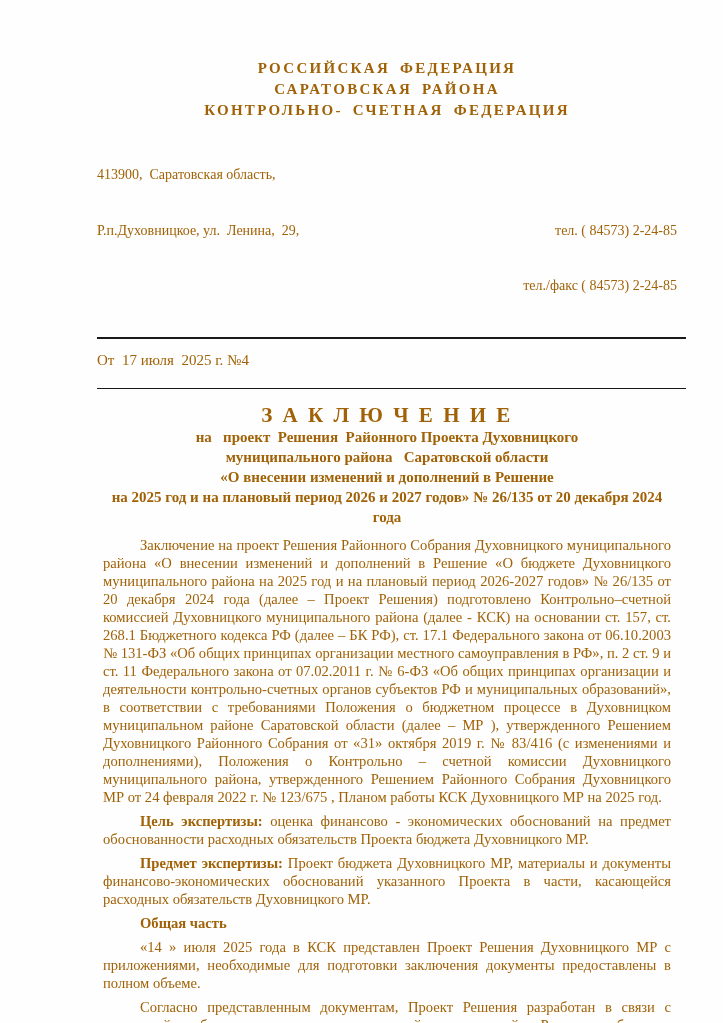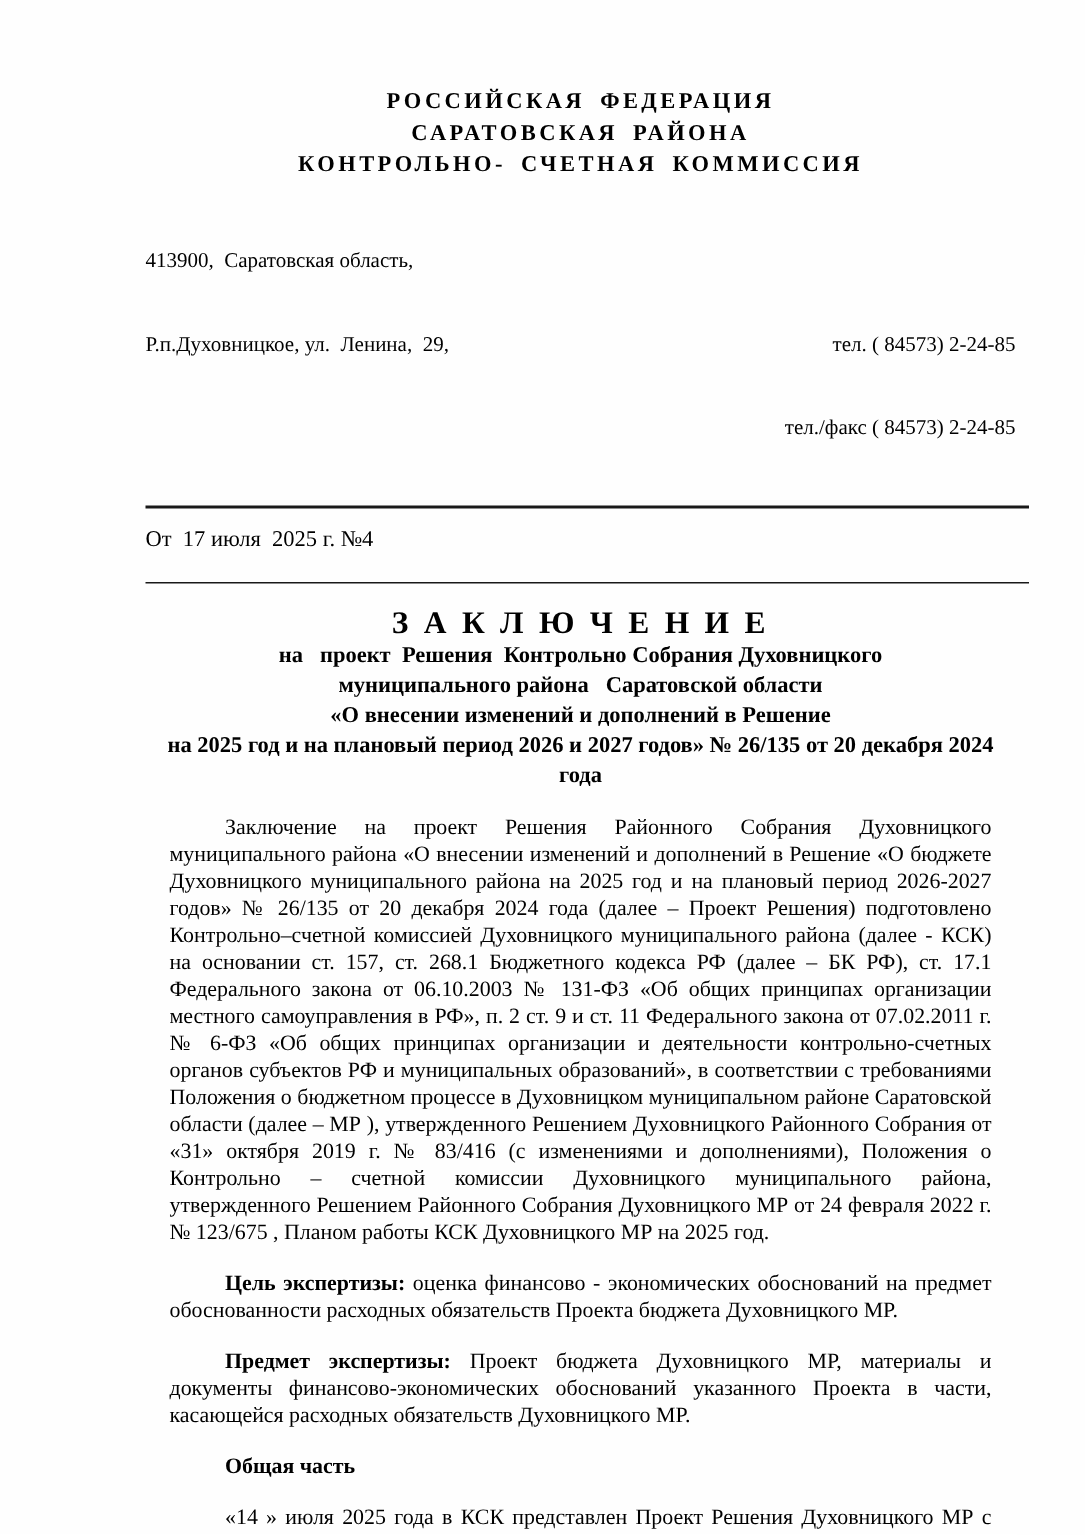--- a/index.html
+++ b/index.html
@@ -14,7 +14,7 @@
     background: #fefefe;
     overflow: hidden;
     font-family: "Liberation Serif", "DejaVu Serif", serif;
-    color: #000000;
+    color: #a16207;
     box-sizing: border-box;
   }
   .content {

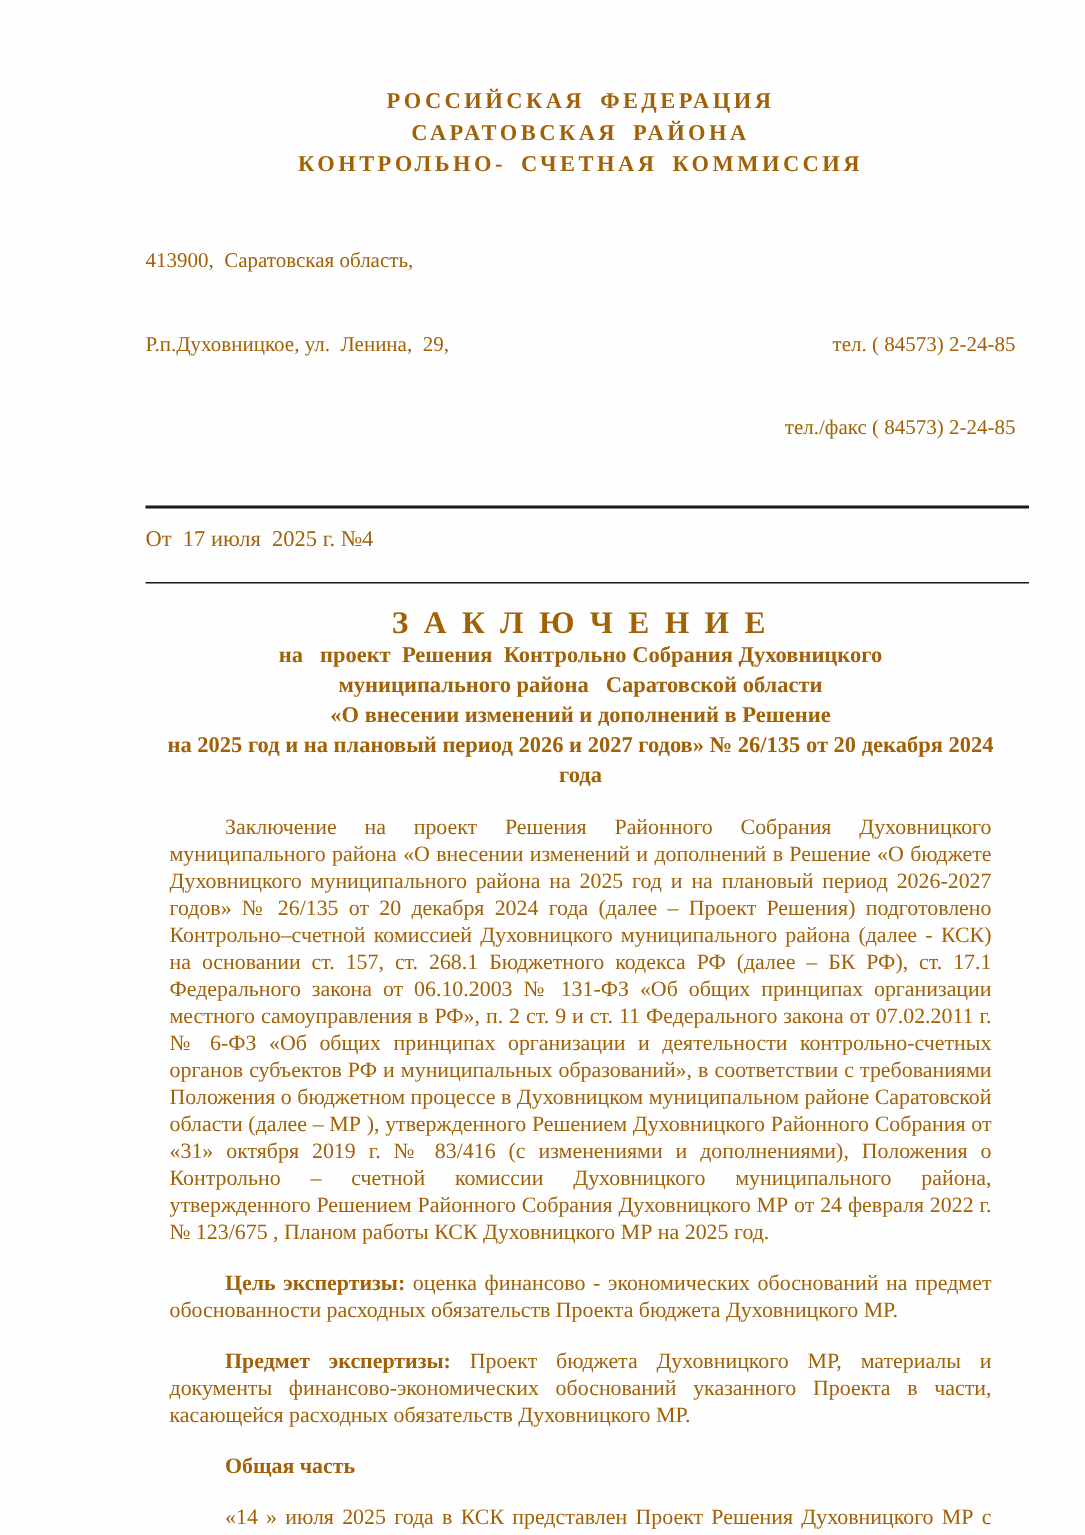--- a/index.html
+++ b/index.html
@@ -107,7 +107,7 @@
     <div class="letterhead">
       <div class="lh-line">РОССИЙСКАЯ ФЕДЕРАЦИЯ</div>
       <div class="lh-line">САРАТОВСКАЯ РАЙОНА</div>
-      <div class="lh-line">КОНТРОЛЬНО- СЧЕТНАЯ КОММИССИЯ</div>
+      <div class="lh-line">КОНТРОЛЬНО- СЧЕТНАЯ ФЕДЕРАЦИЯ</div>
     </div>
 
     <div class="contacts">

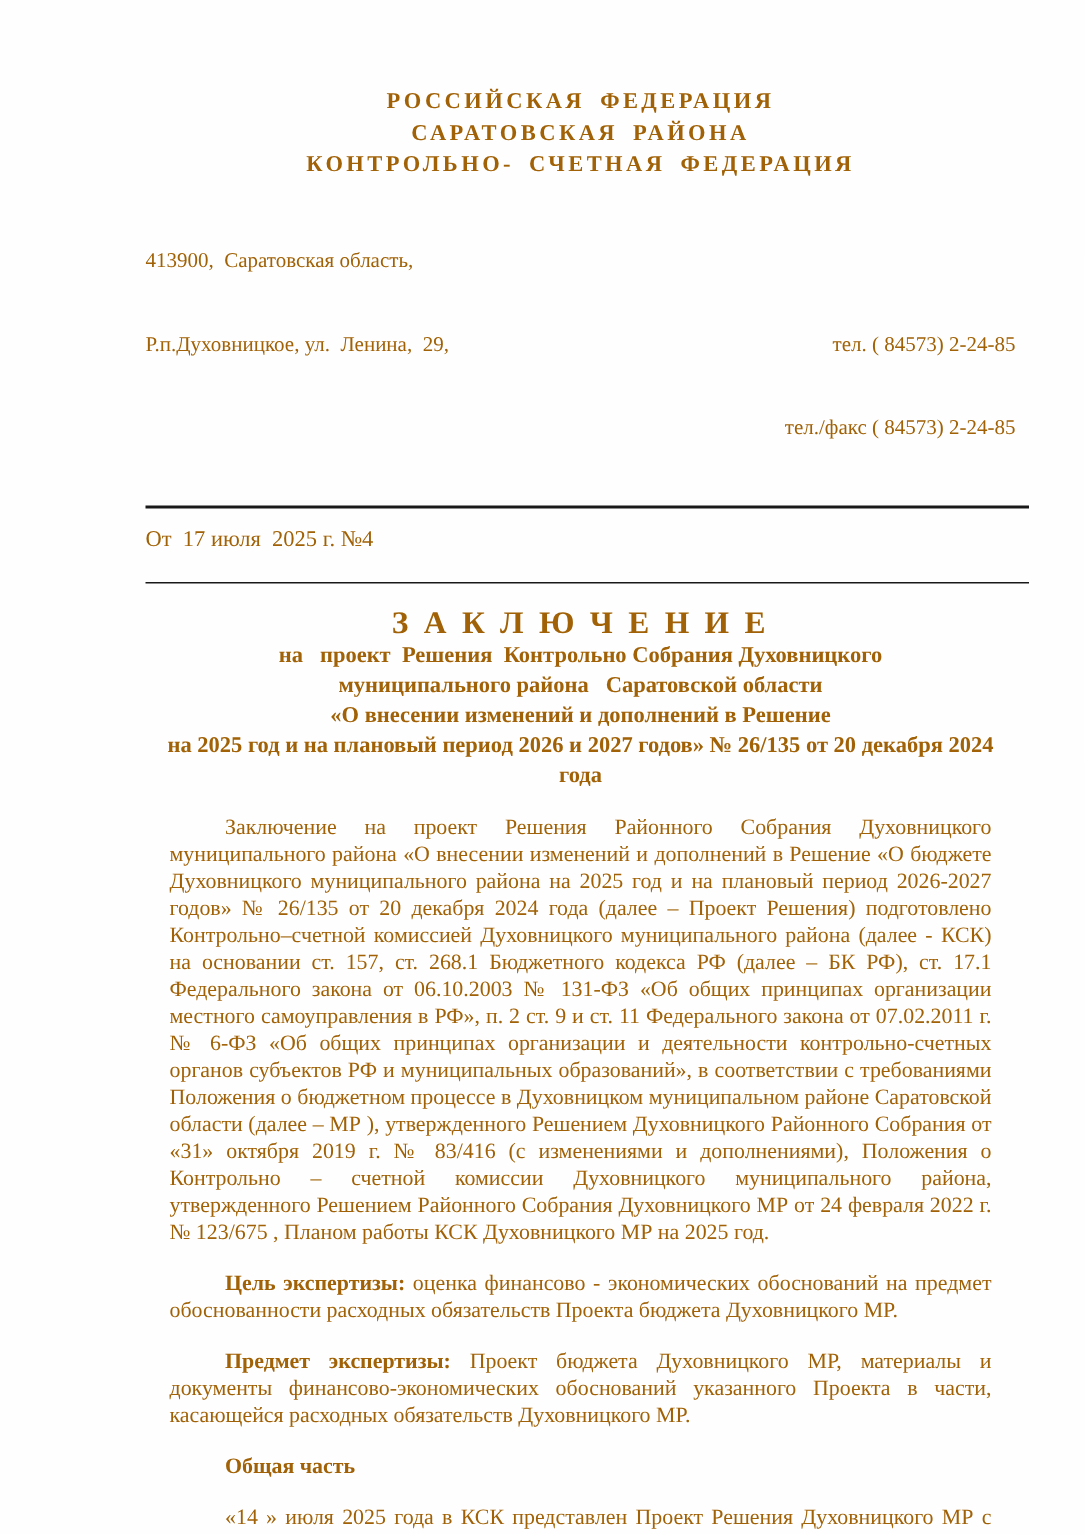--- a/index.html
+++ b/index.html
@@ -127,7 +127,7 @@
 
     <div class="title-block">
       <div class="title-main">З А К Л Ю Ч Е Н И Е</div>
-      <div class="title-line">на   проект  Решения  Контрольно Собрания Духовницкого</div>
+      <div class="title-line">на   проект  Решения  Районного Проекта Духовницкого</div>
       <div class="title-line">муниципального района   Саратовской области</div>
       <div class="title-line">«О внесении изменений и дополнений в Решение</div>
       <div class="title-line">на 2025 год и на плановый период 2026 и 2027 годов» № 26/135 от 20 декабря 2024 года</div>

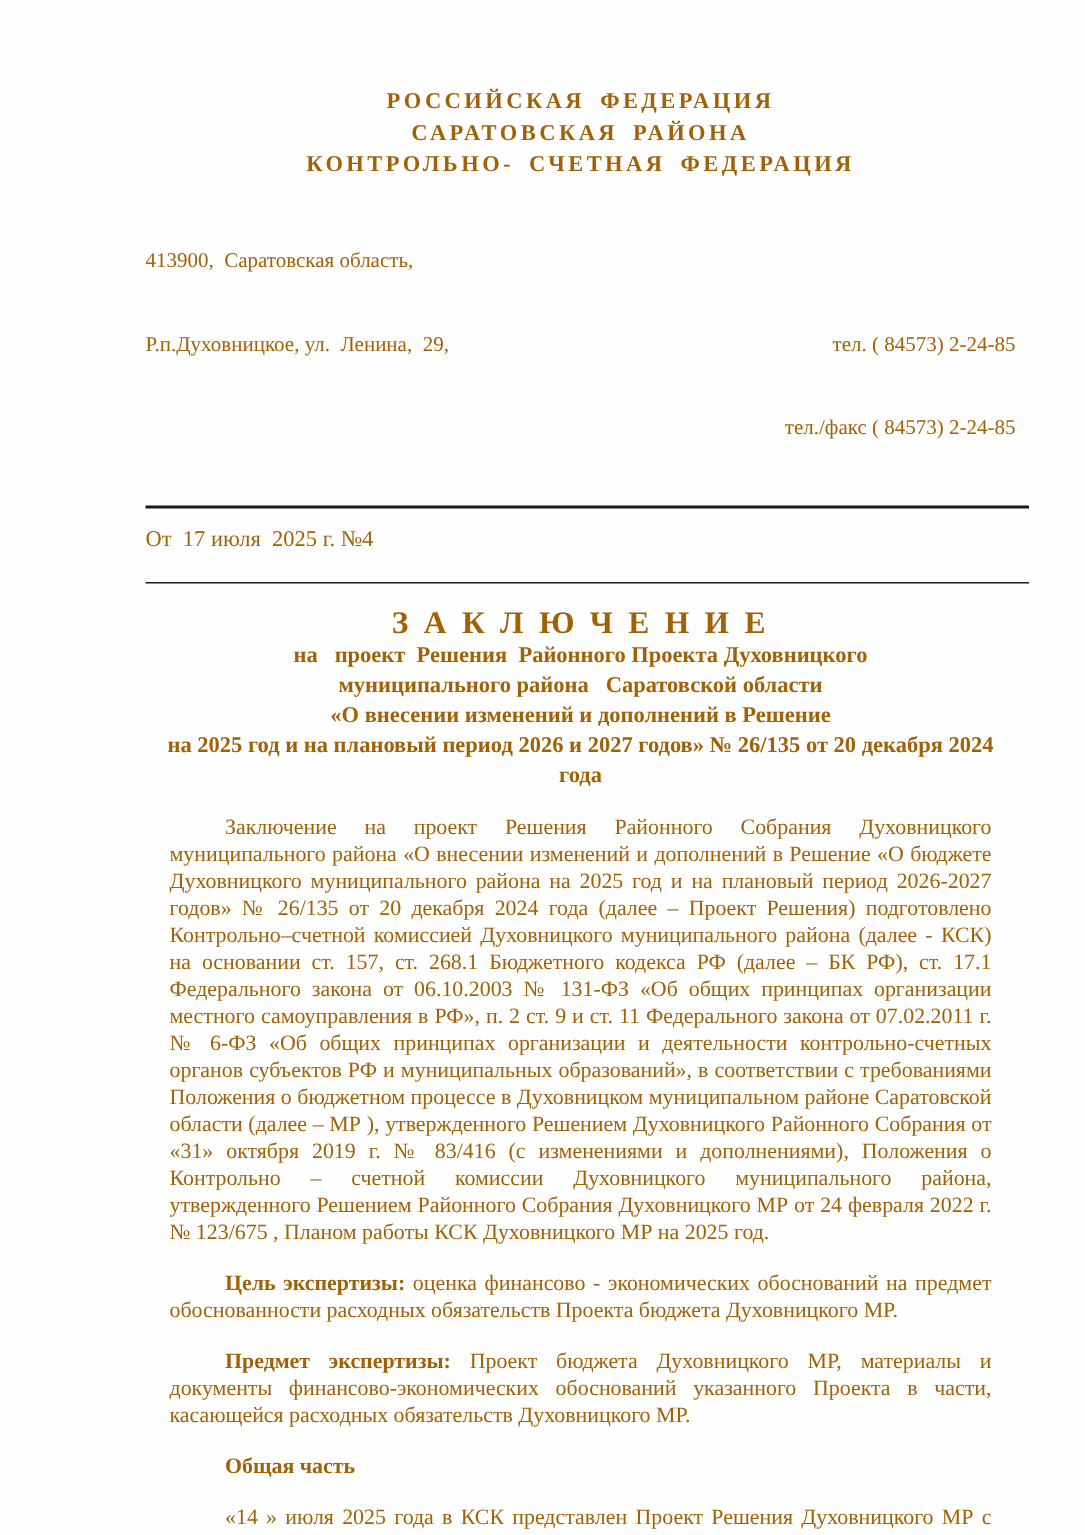--- a/index.html
+++ b/index.html
@@ -91,7 +91,7 @@
     text-align: justify;
   }
   .body-text p {
-    margin: 16px;
+    margin: 6px;
     text-indent: 37px;
   }
   .lead {

